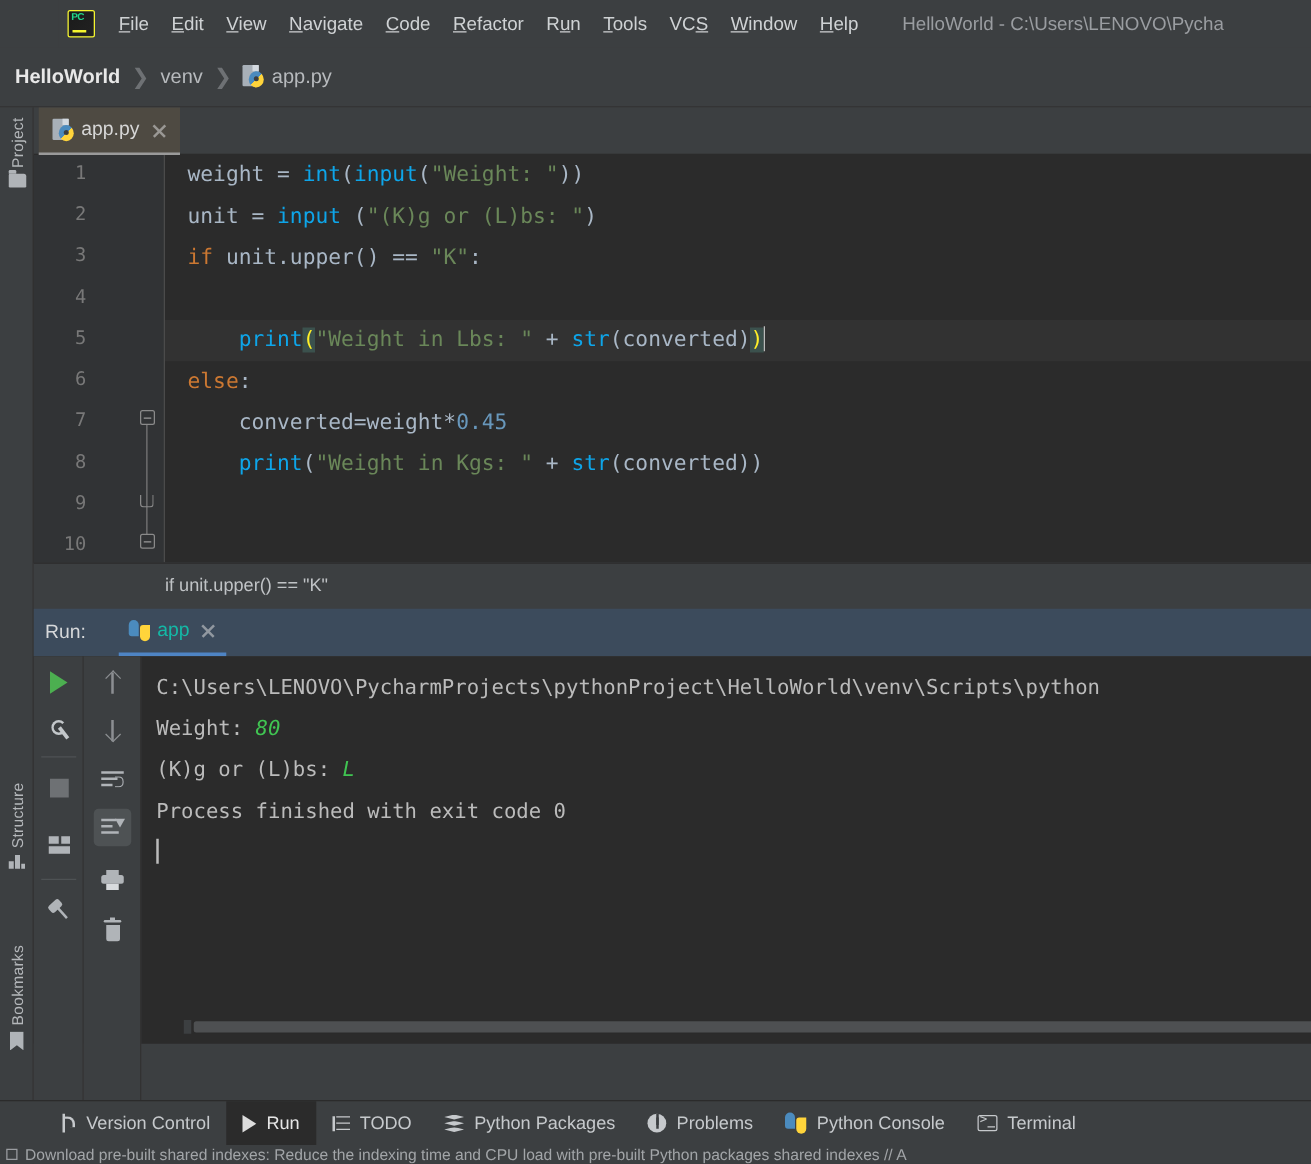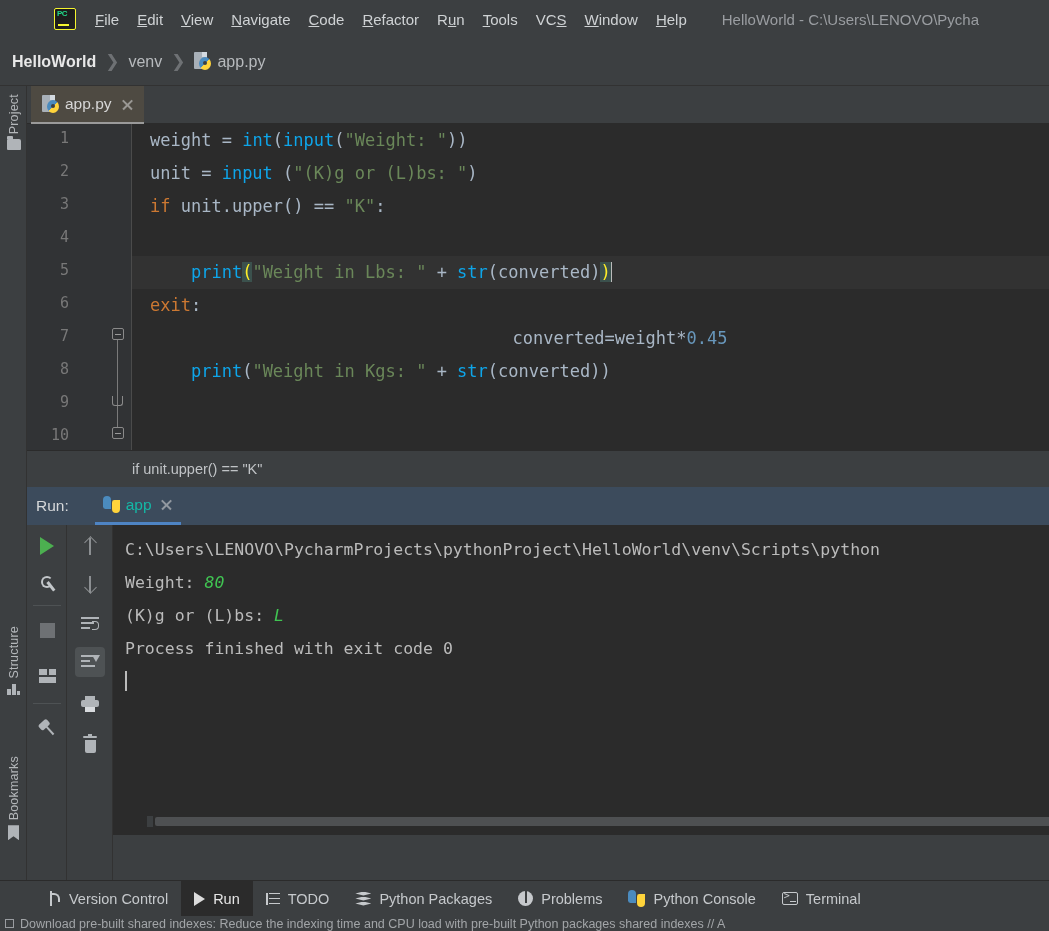--- a/index.html
+++ b/index.html
@@ -470,7 +470,7 @@
         <div class="cline" style="top: 33px;"><span class="plain">unit = </span><span class="bi">input</span><span class="plain"> (</span><span class="st">"(K)g or (L)bs: "</span><span class="plain">)</span></div>
         <div class="cline" style="top: 66px;"><span class="kw">if</span><span class="plain"> unit.upper() == </span><span class="st">"K"</span><span class="plain">:</span></div>
         <div class="cline cur" style="top: 132px;"><span class="plain">    </span><span class="bi">print</span><span class="brk-hl">(</span><span class="st">"Weight in Lbs: "</span><span class="plain"> + </span><span class="bi">str</span><span class="plain">(converted)</span><span class="brk-hl">)</span><span class="caretline"></span></div>
-        <div class="cline" style="top: 165px;"><span class="kw">exit</span><span class="plain">:</span></div>
+        <div class="cline" style="top: 165px;"><span class="kw">else</span><span class="plain">:</span></div>
         <div class="cline" style="top: 198px; text-align: center;"><span class="plain">    converted=weight*</span><span class="num">0.45</span></div>
         <div class="cline" style="top: 231px;"><span class="plain">    </span><span class="bi">print</span><span class="plain">(</span><span class="st">"Weight in Kgs: "</span><span class="plain"> + </span><span class="bi">str</span><span class="plain">(converted))</span></div>
         <div class="cline" style="top: 264px;"></div>

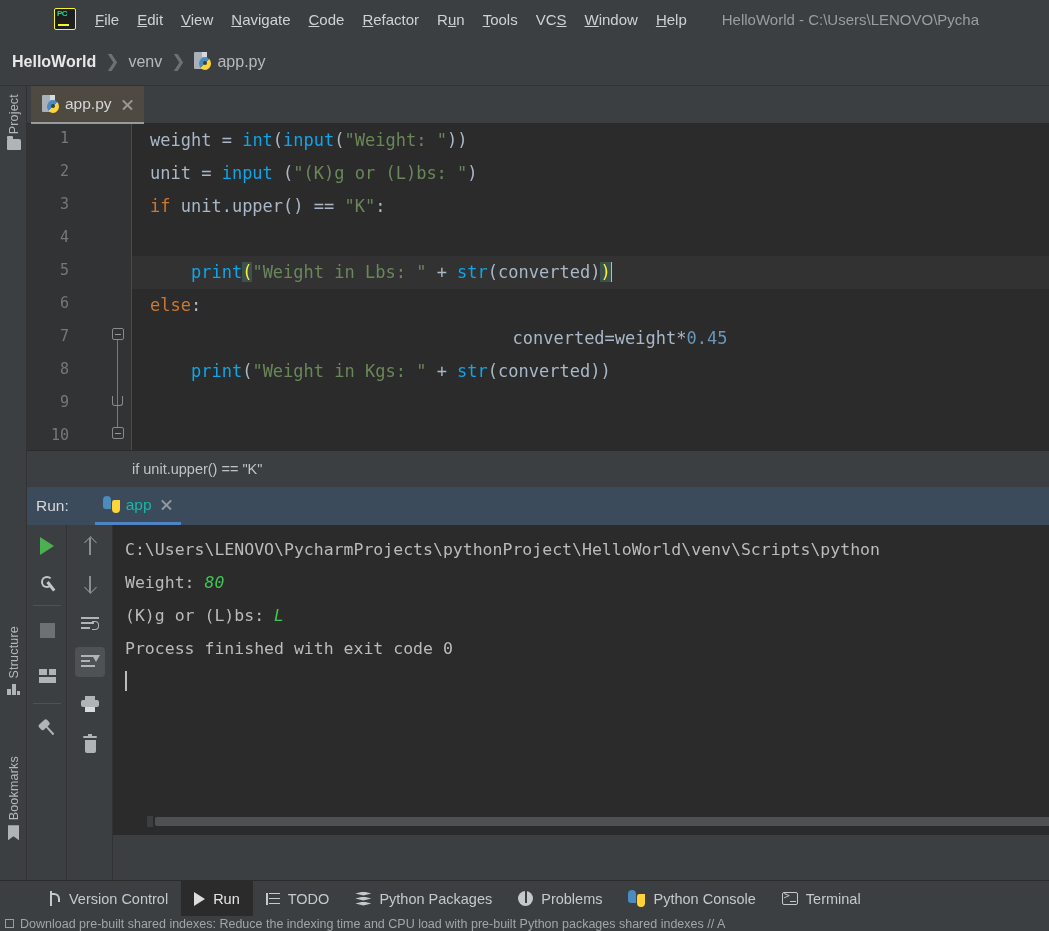--- a/index.html
+++ b/index.html
@@ -471,7 +471,7 @@
         <div class="cline" style="top: 66px;"><span class="kw">if</span><span class="plain"> unit.upper() == </span><span class="st">"K"</span><span class="plain">:</span></div>
         <div class="cline cur" style="top: 132px;"><span class="plain">    </span><span class="bi">print</span><span class="brk-hl">(</span><span class="st">"Weight in Lbs: "</span><span class="plain"> + </span><span class="bi">str</span><span class="plain">(converted)</span><span class="brk-hl">)</span><span class="caretline"></span></div>
         <div class="cline" style="top: 165px;"><span class="kw">else</span><span class="plain">:</span></div>
-        <div class="cline" style="top: 198px; text-align: center;"><span class="plain">    converted=weight*</span><span class="num">0.45</span></div>
+        <div class="cline" style="top: 198px;"><span class="plain">    converted=weight*</span><span class="num">0.45</span></div>
         <div class="cline" style="top: 231px;"><span class="plain">    </span><span class="bi">print</span><span class="plain">(</span><span class="st">"Weight in Kgs: "</span><span class="plain"> + </span><span class="bi">str</span><span class="plain">(converted))</span></div>
         <div class="cline" style="top: 264px;"></div>
         <div class="cline" style="top: 297px;"></div>

